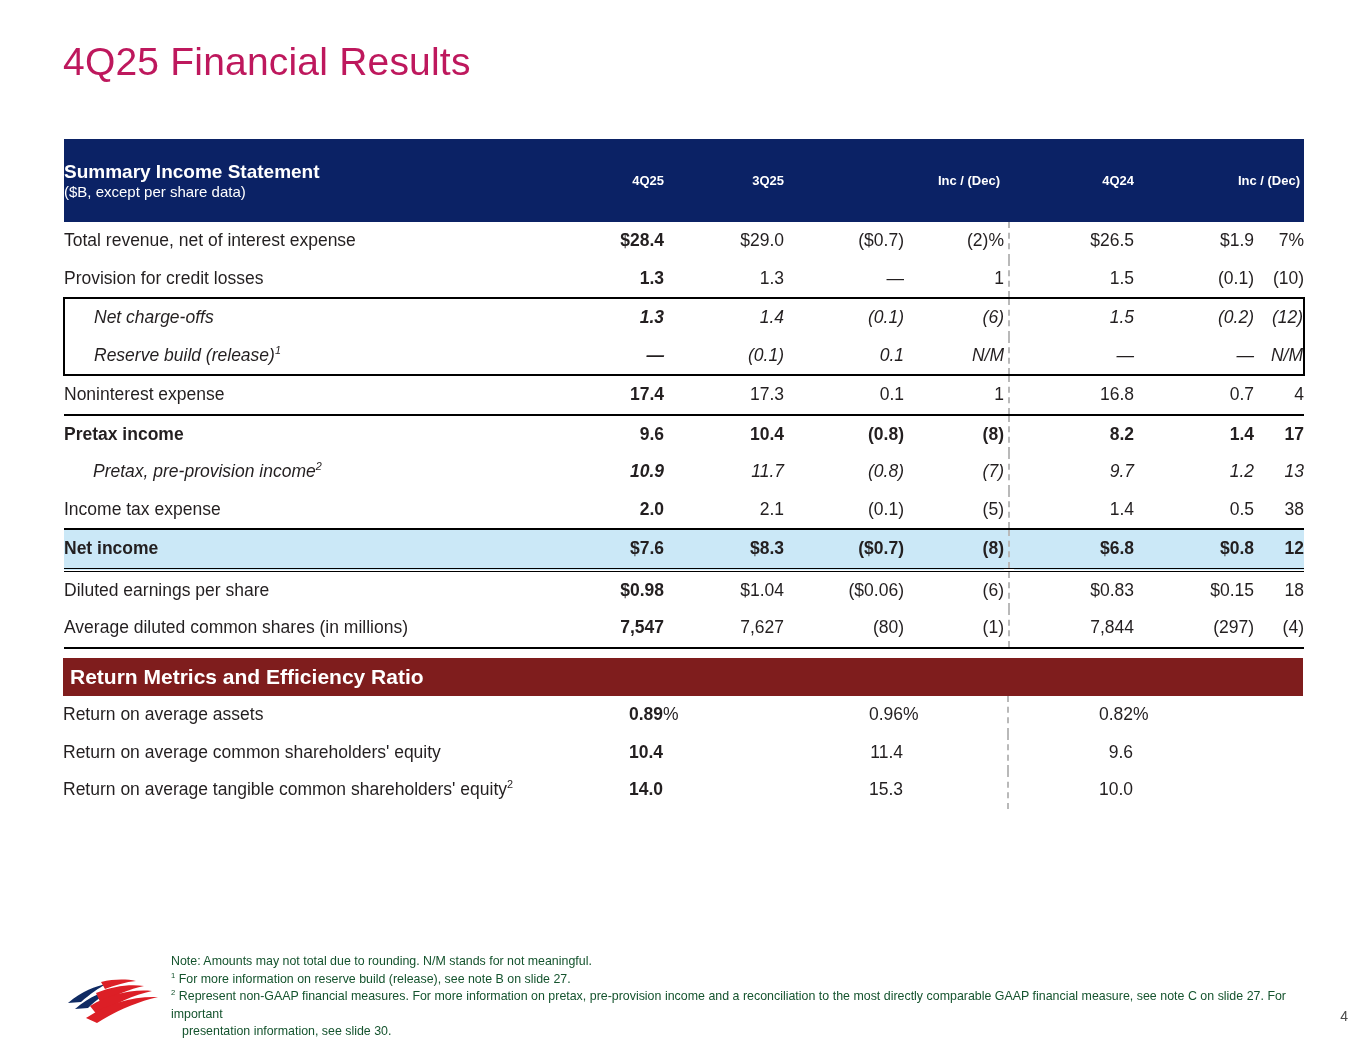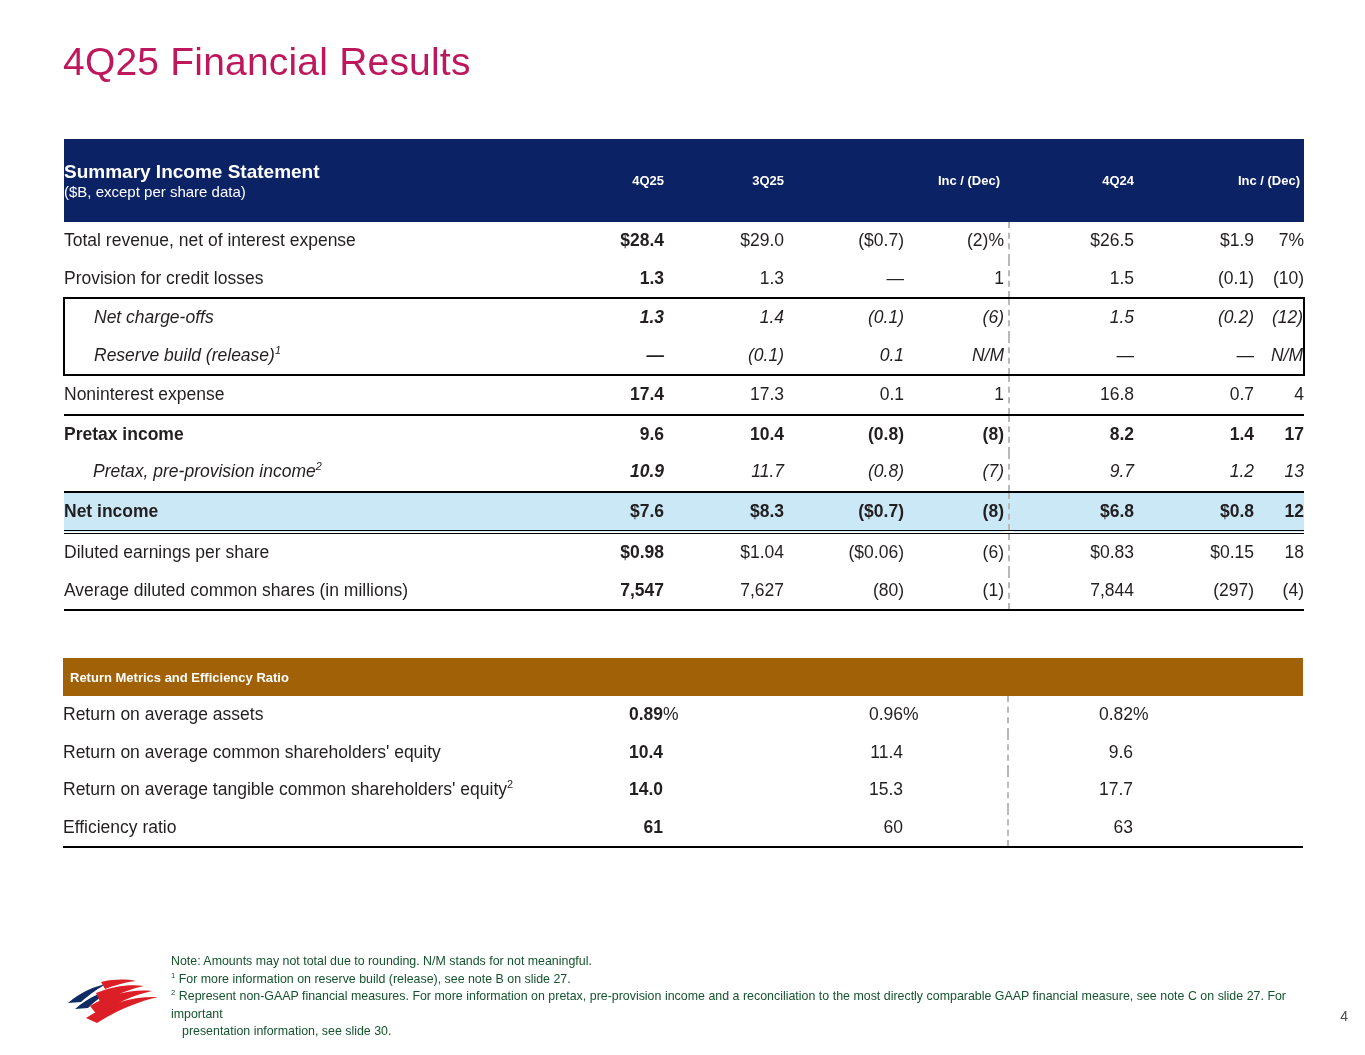--- a/index.html
+++ b/index.html
@@ -316,6 +316,19 @@
       <td class="num">13</td>
     </tr>
 
+    <tr class="drow">
+      <td class="lbl">Income tax expense</td>
+      <td class="num b">2.0</td>
+      <td class="num">2.1</td>
+      <td class="num">(0.1)</td>
+      <td class="num">(5)</td>
+      <td class="gapcell">
+            <span class="dash"></span>
+          </td>
+      <td class="num">1.4</td>
+      <td class="num">0.5</td>
+      <td class="num">38</td>
+    </tr>
 
     <tr class="drow hl rule-top dbl-bot">
       <td class="lbl">Net income</td>

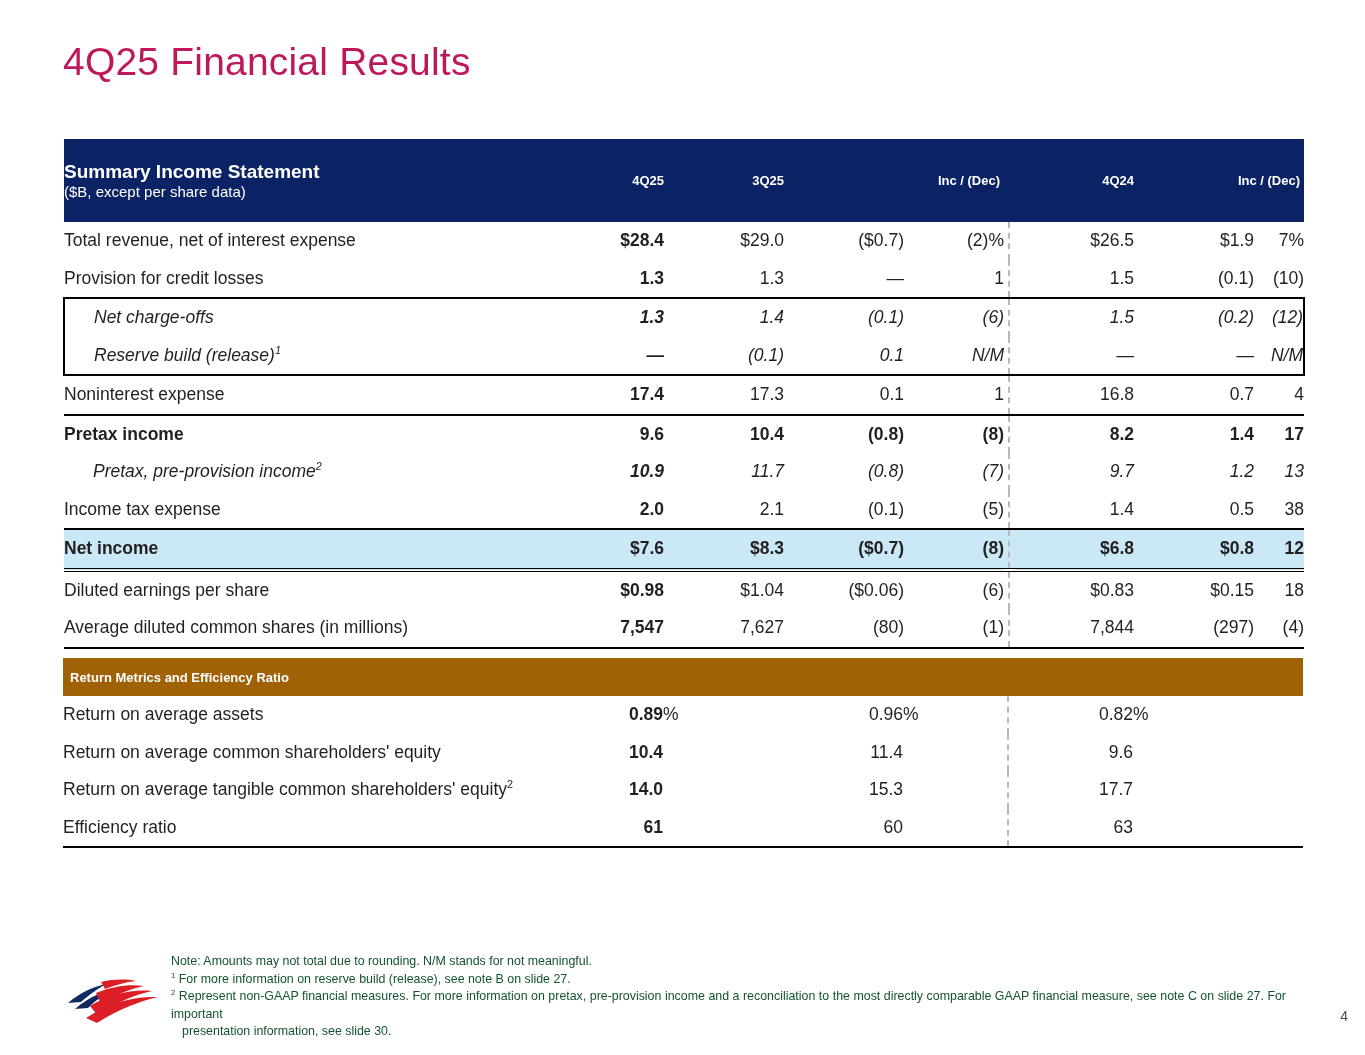--- a/index.html
+++ b/index.html
@@ -140,10 +140,10 @@
 
   
   .rt-hdr td {
-    background: #a16207;
+    background: #7f1d1d;
     color: #fff;
     height: 36px;
-    font-size: 13px;
+    font-size: 21px;
     font-weight: bold;
     text-align: left;
     padding-left: 7px;

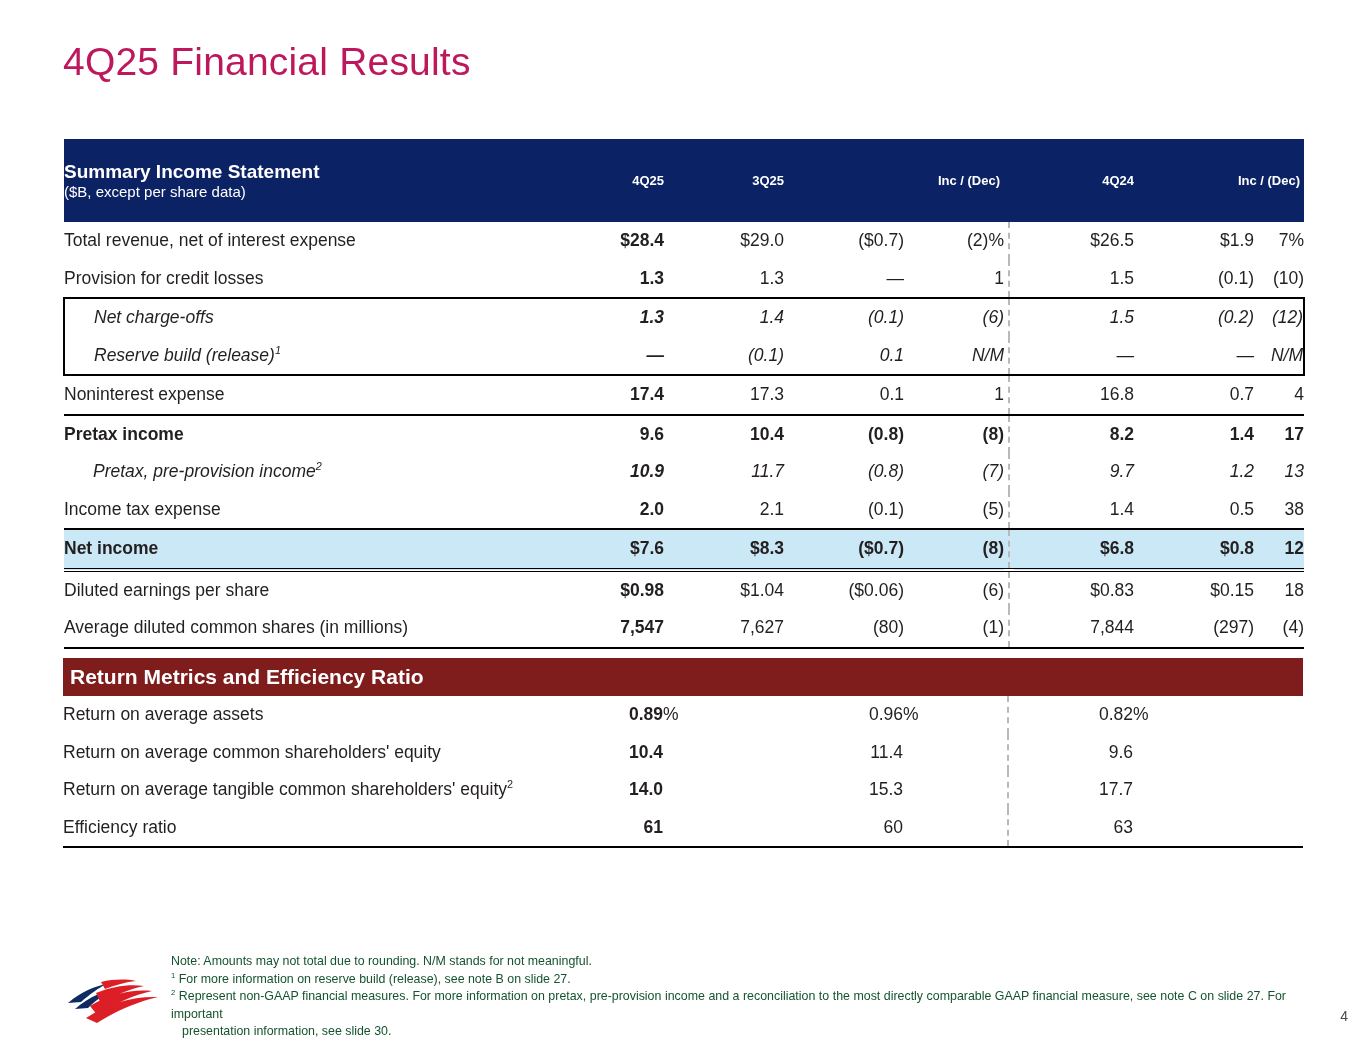--- a/index.html
+++ b/index.html
@@ -430,7 +430,7 @@
       <td class="gapcell">
             <span class="dash"></span>
           </td>
-      <td class="num">17.7</td>
+      <td class="num">10.0</td>
       <td class="pct"></td>
       <td></td>
     </tr>

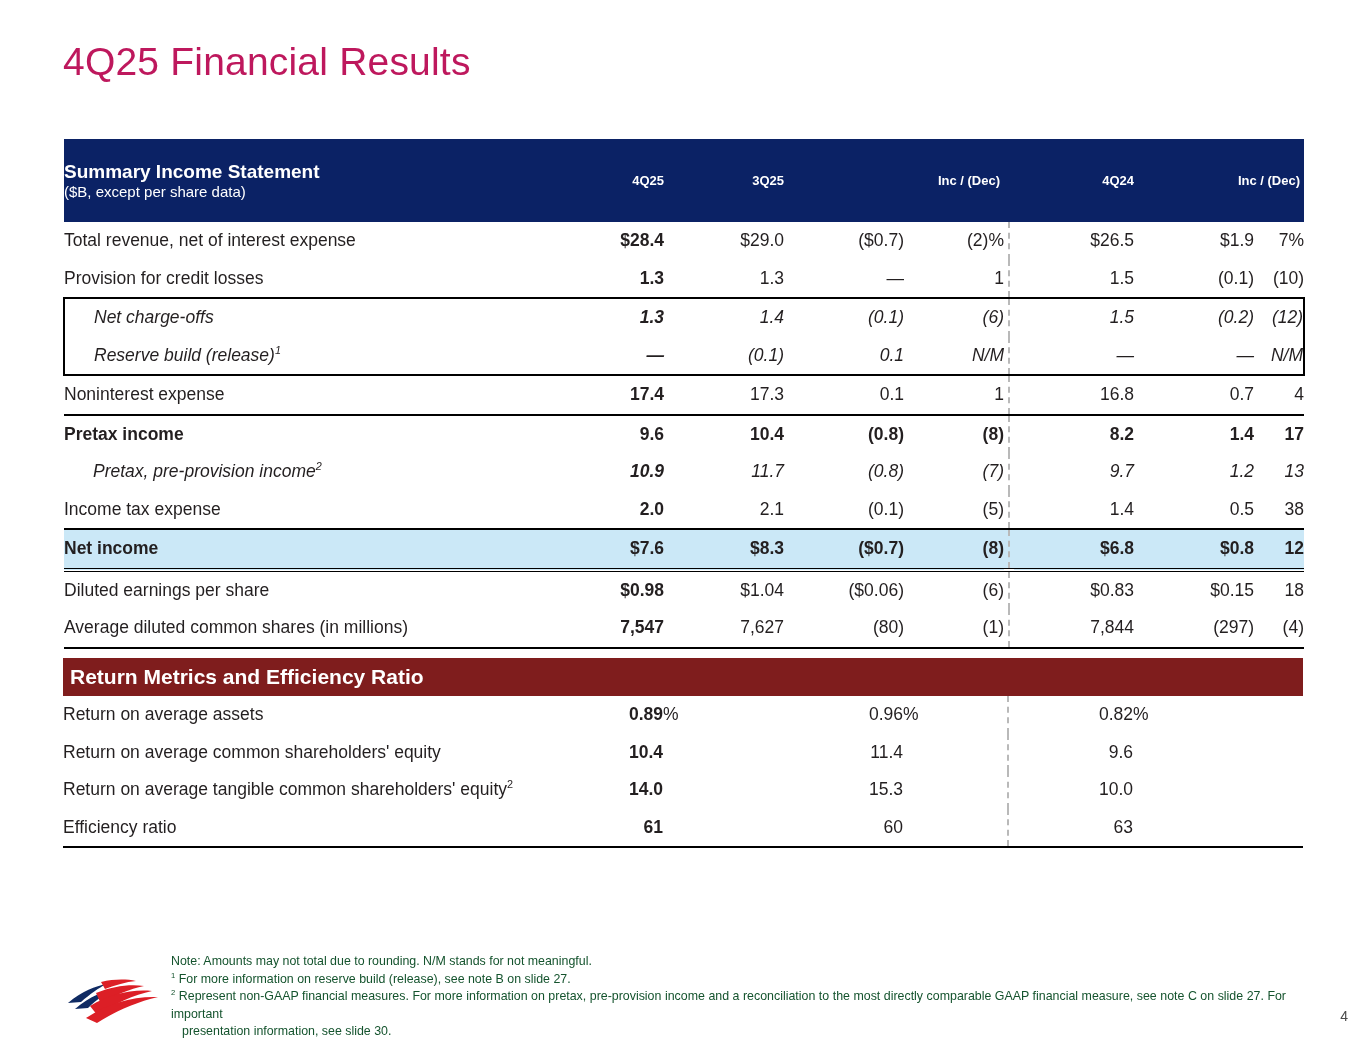--- a/index.html
+++ b/index.html
@@ -435,19 +435,6 @@
       <td></td>
     </tr>
 
-    <tr class="drow rule-bot">
-      <td class="lbl">Efficiency ratio</td>
-      <td class="num b">61</td>
-      <td class="pct"></td>
-      <td class="num">60</td>
-      <td class="pct"></td>
-      <td class="gapcell">
-            <span class="dash"></span>
-          </td>
-      <td class="num">63</td>
-      <td class="pct"></td>
-      <td></td>
-    </tr>
   </tbody>
 </table>
 </div>

